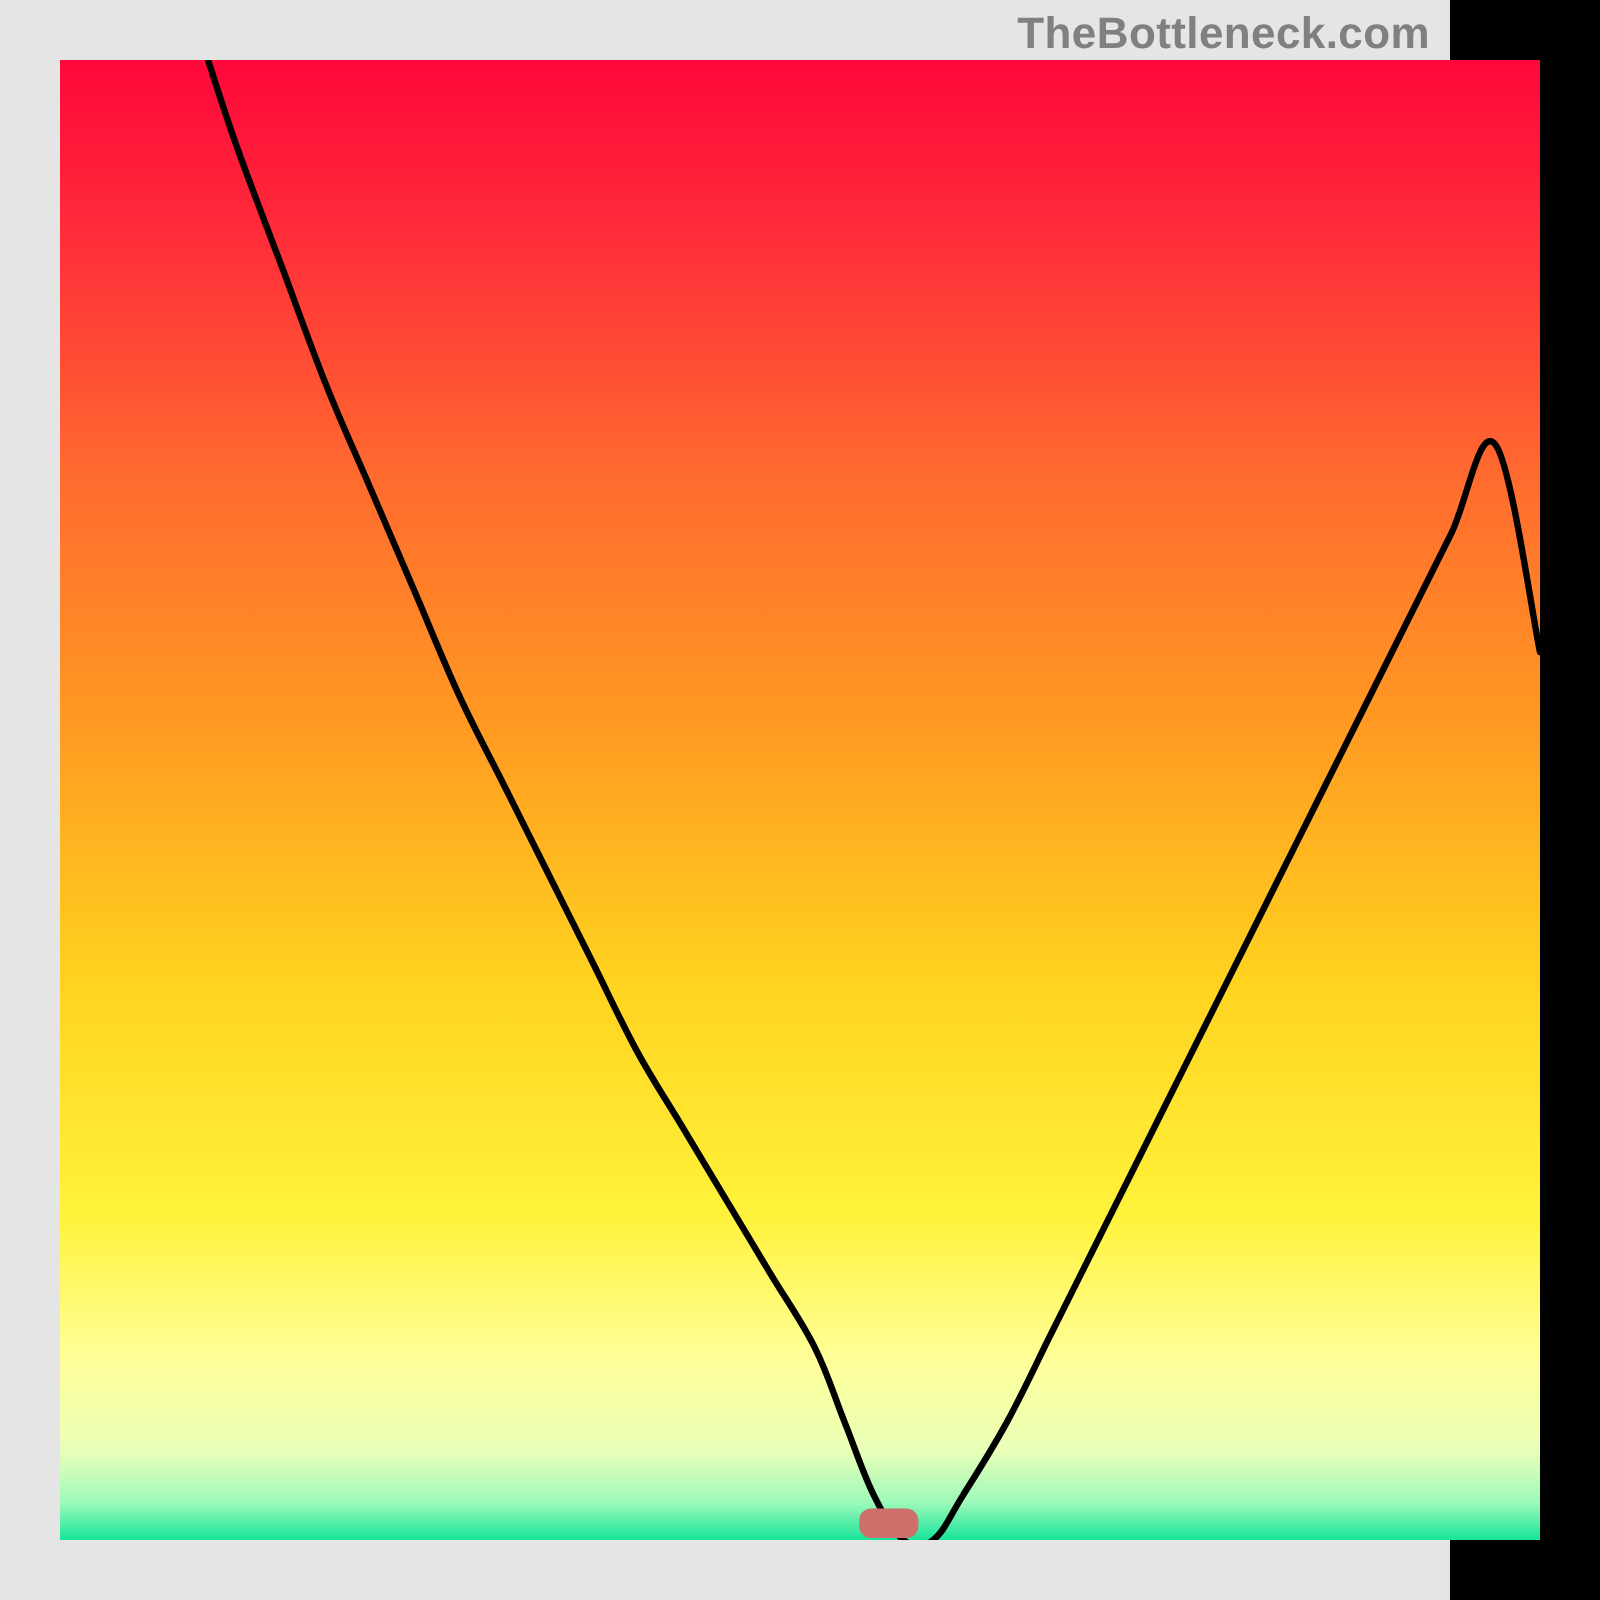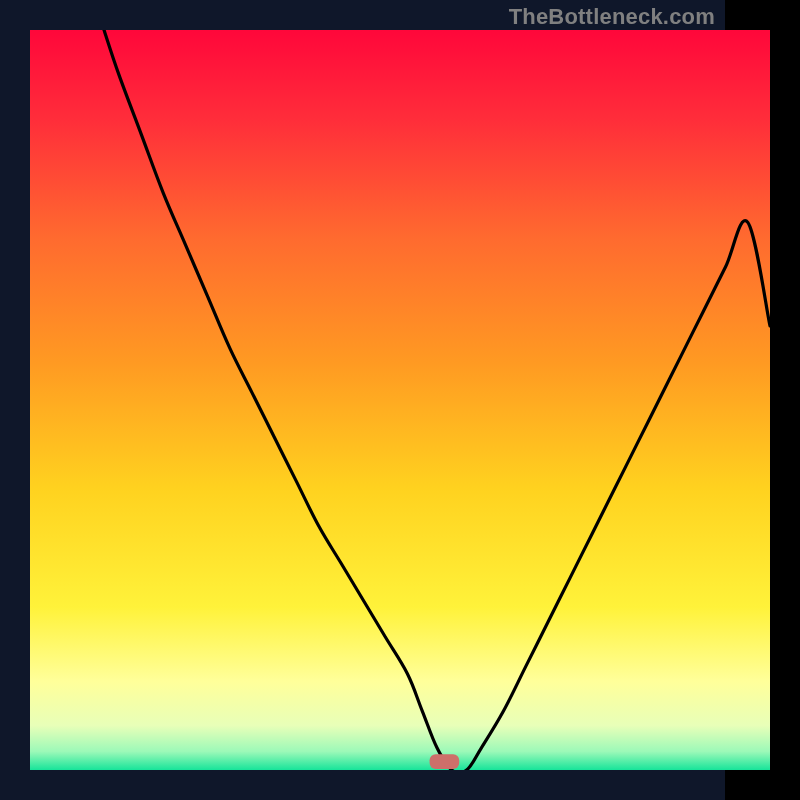--- a/index.html
+++ b/index.html
@@ -15,7 +15,7 @@
     position: relative;
     width: 725px;
     height: 800px;
-    background: #0f172a;
+    background: #e5e5e5;
   }
   .attribution {
     position: absolute;

